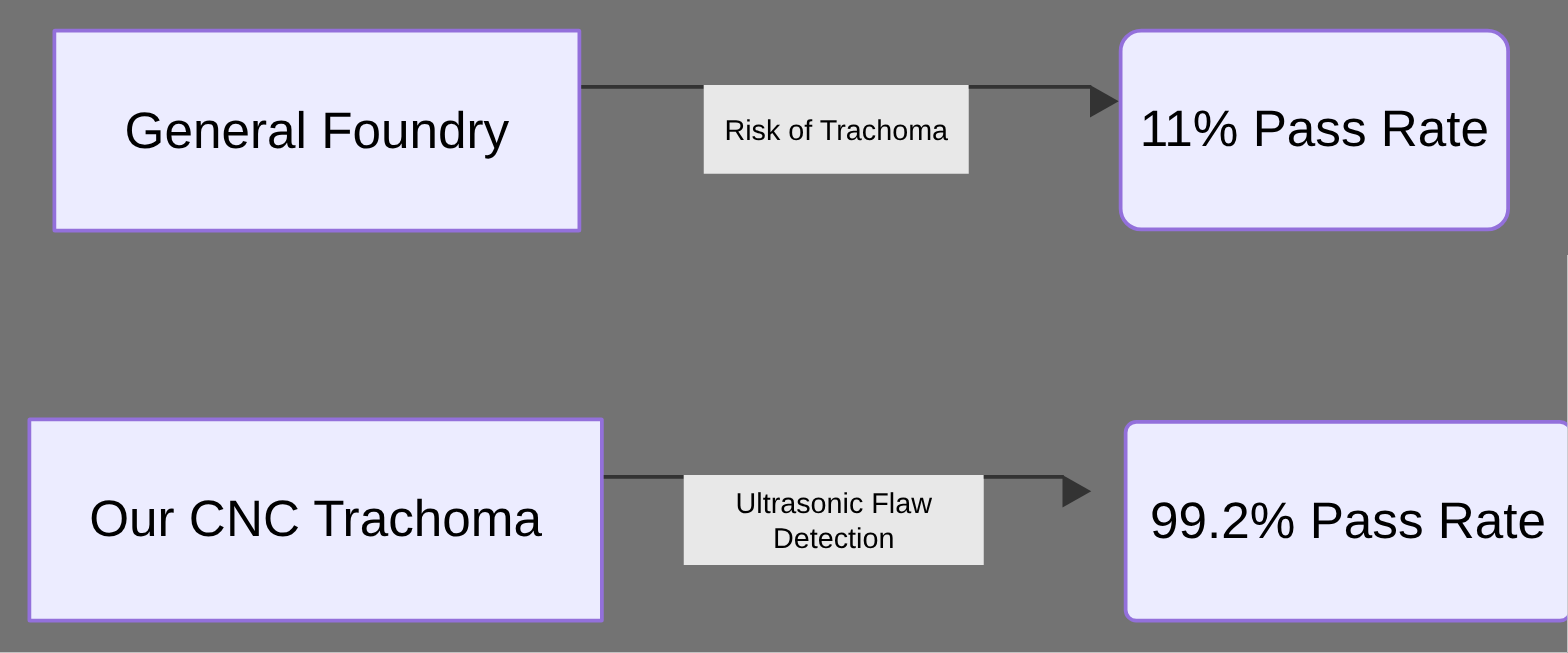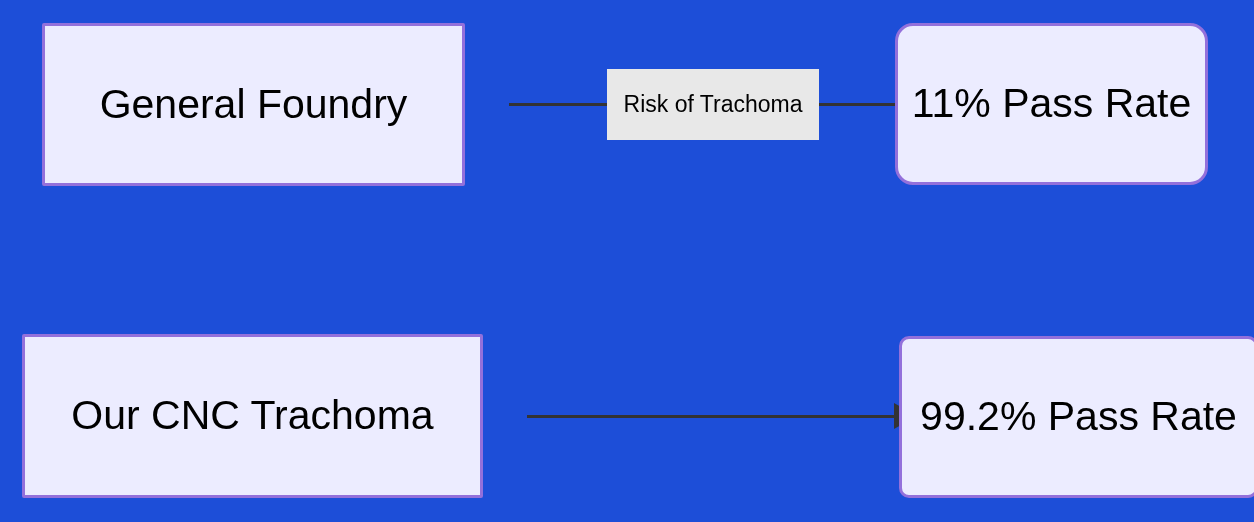--- a/index.html
+++ b/index.html
@@ -11,7 +11,7 @@
     position: relative;
     width: 1254px;
     height: 522px;
-    background: #1d4ed8;
+    background: #737373;
     overflow: hidden;
     font-family: "Liberation Sans", "DejaVu Sans", sans-serif;
     color: #000000;

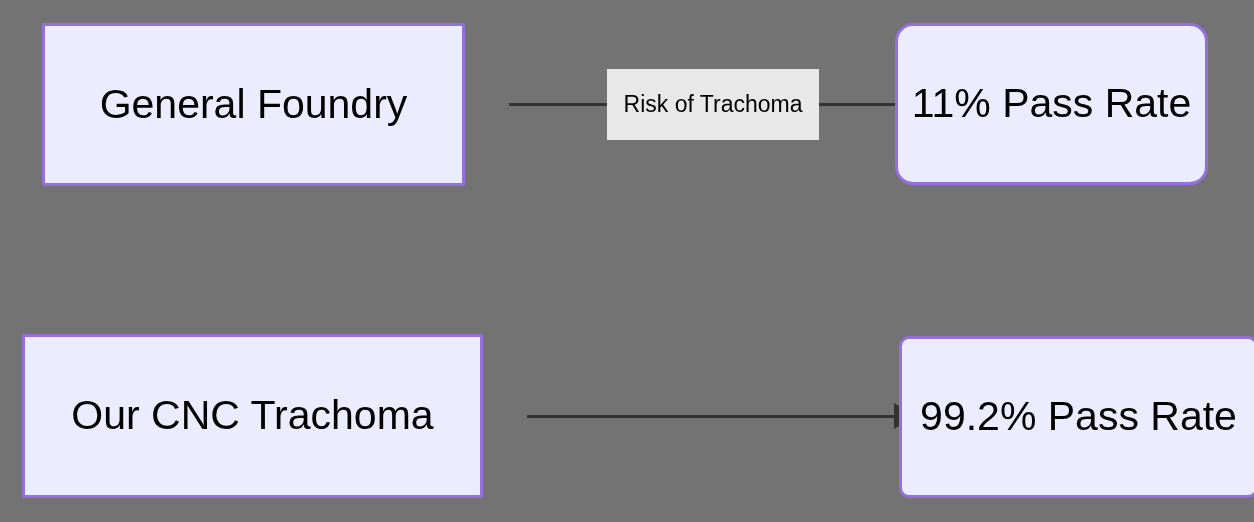--- a/index.html
+++ b/index.html
@@ -47,8 +47,6 @@
     position: absolute;
     height: 72px;
     display: flex;
-    align-items: center;
-    margin-left: 44px;
   }
   .e1 { left: 465px; top: 68px;  width: 430px; }
   .e2 { left: 483px; top: 380px; width: 390px; }

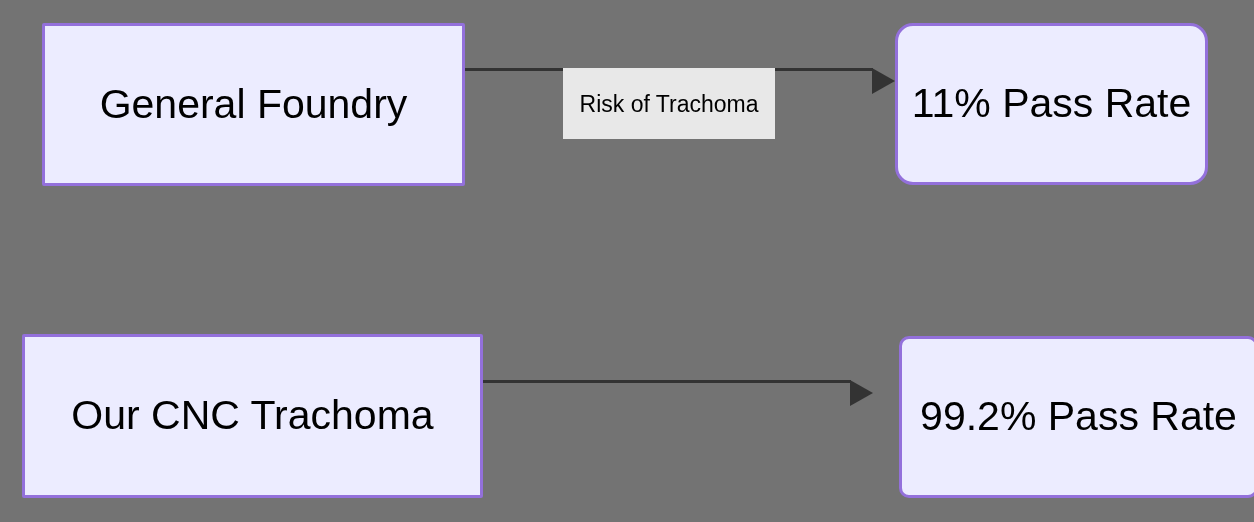--- a/index.html
+++ b/index.html
@@ -114,6 +114,7 @@
 
   <div class="edge e2">
     <div class="line"></div>
+    <div class="edge-label edge-label--multi">Ultrasonic Flaw Detection</div>
     <div class="line"></div>
     <div class="arrowhead"></div>
   </div>

